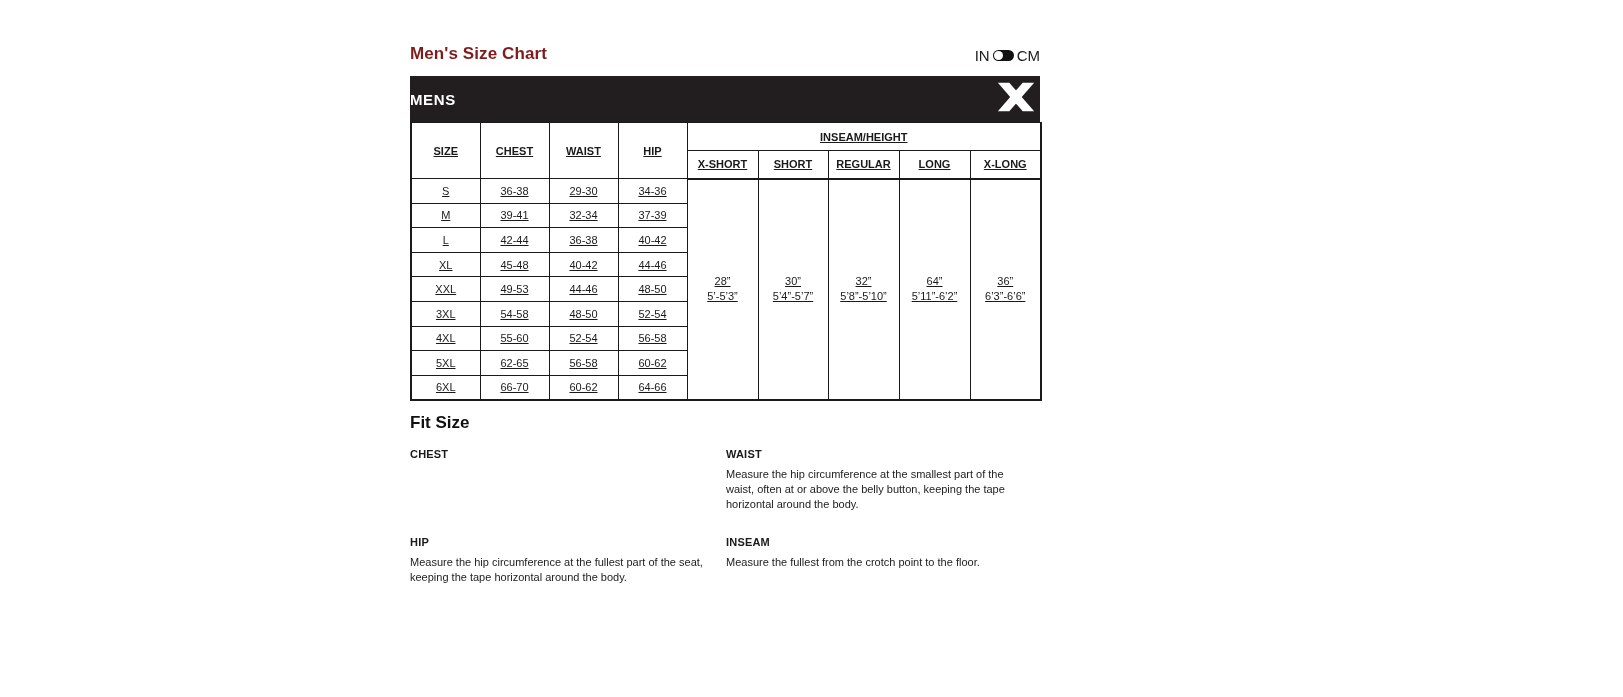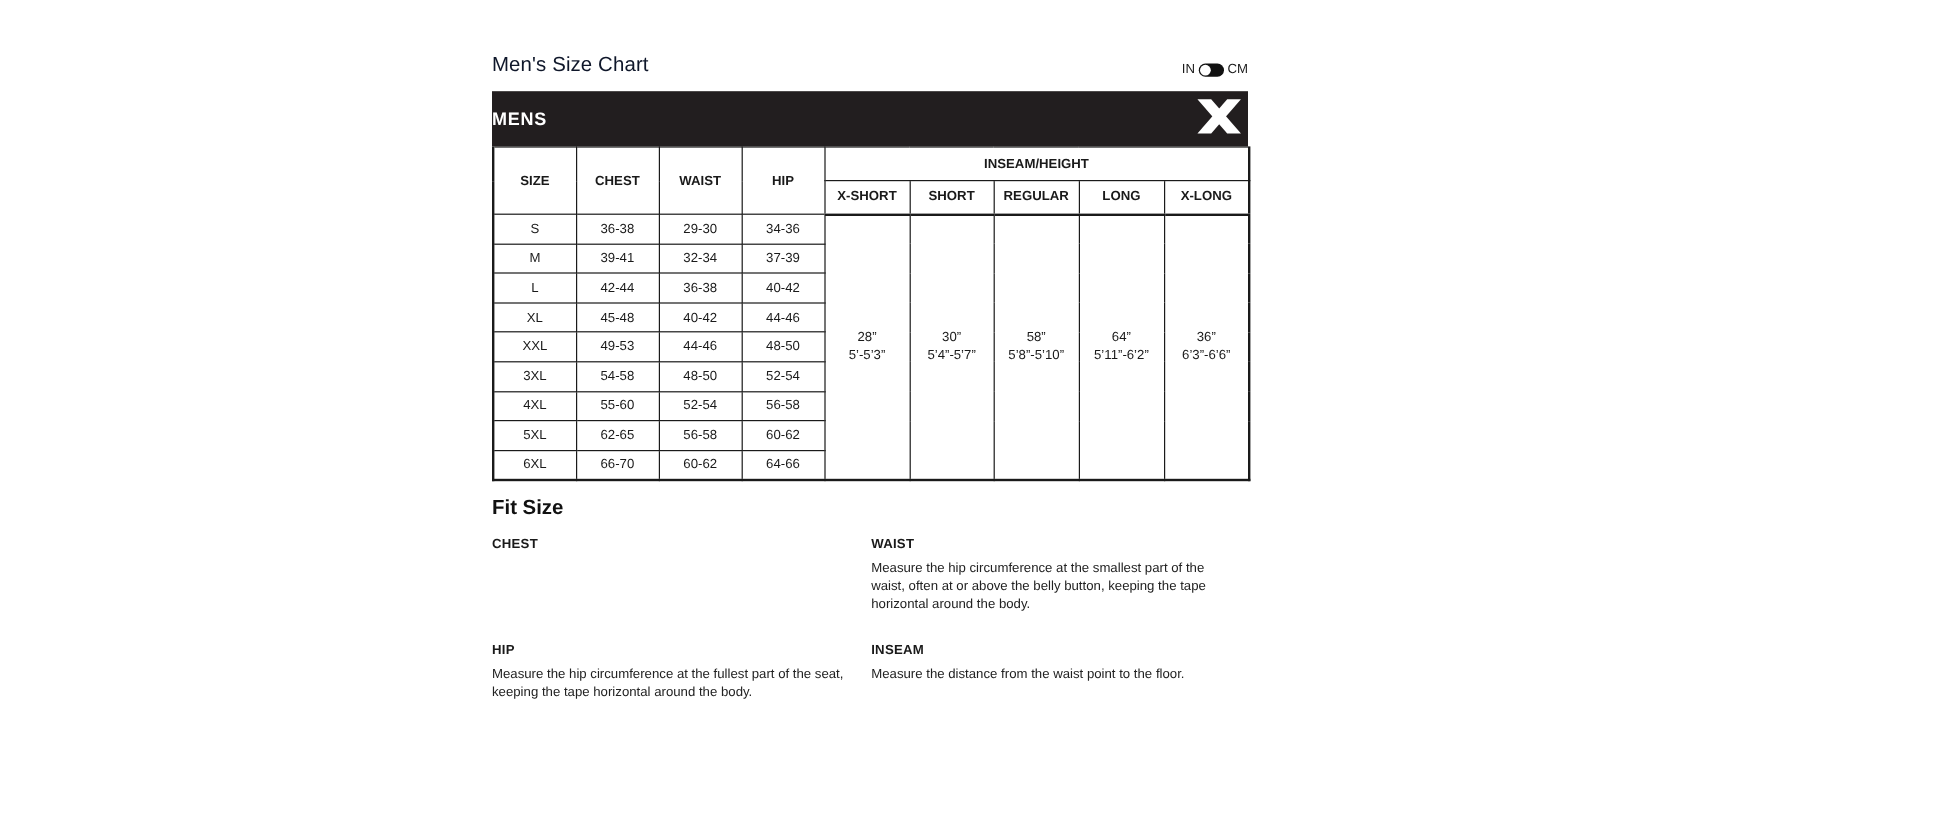--- a/index.html
+++ b/index.html
@@ -8,7 +8,7 @@
   .content { position:absolute; left:410px; top:44px; width:630px; }
 
   .title-row { display:flex; justify-content:space-between; align-items:flex-end; height:20px; }
-  .page-title { font-size:17px; font-weight:400; color:#0f172a; letter-spacing:.1px; }
+  .page-title { font-size:17px; font-weight:700; color:#7f1d1d; letter-spacing:.1px; }
 
   .unit-toggle { display:flex; align-items:center; gap:3px; }
   .unit-label { font-size:11px; font-weight:400; color:#1a1a1a; }

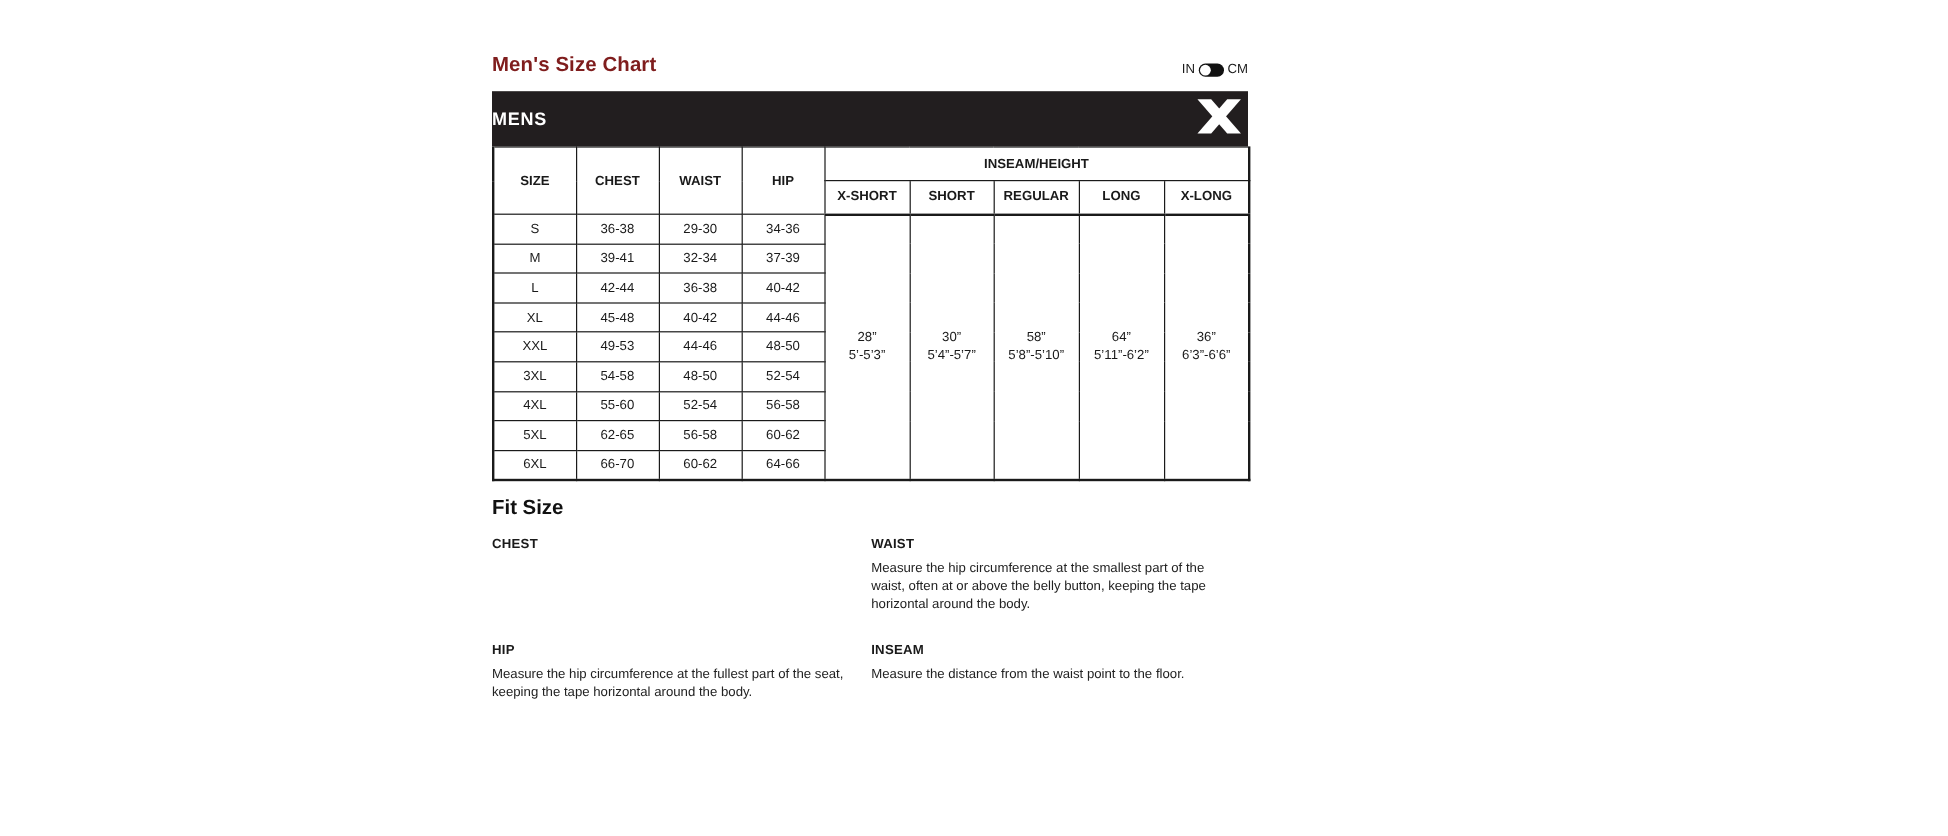--- a/index.html
+++ b/index.html
@@ -11,7 +11,7 @@
   .page-title { font-size:17px; font-weight:700; color:#7f1d1d; letter-spacing:.1px; }
 
   .unit-toggle { display:flex; align-items:center; gap:3px; }
-  .unit-label { font-size:11px; font-weight:400; color:#1a1a1a; }
+  .unit-label { font-size:15px; font-weight:400; color:#1a1a1a; }
   .switch { width:21px; height:11px; background:#111; border-radius:6px; position:relative; cursor:pointer; }
   .switch .knob { position:absolute; left:1px; top:1px; width:9px; height:9px; background:#fff; border-radius:50%; }
 

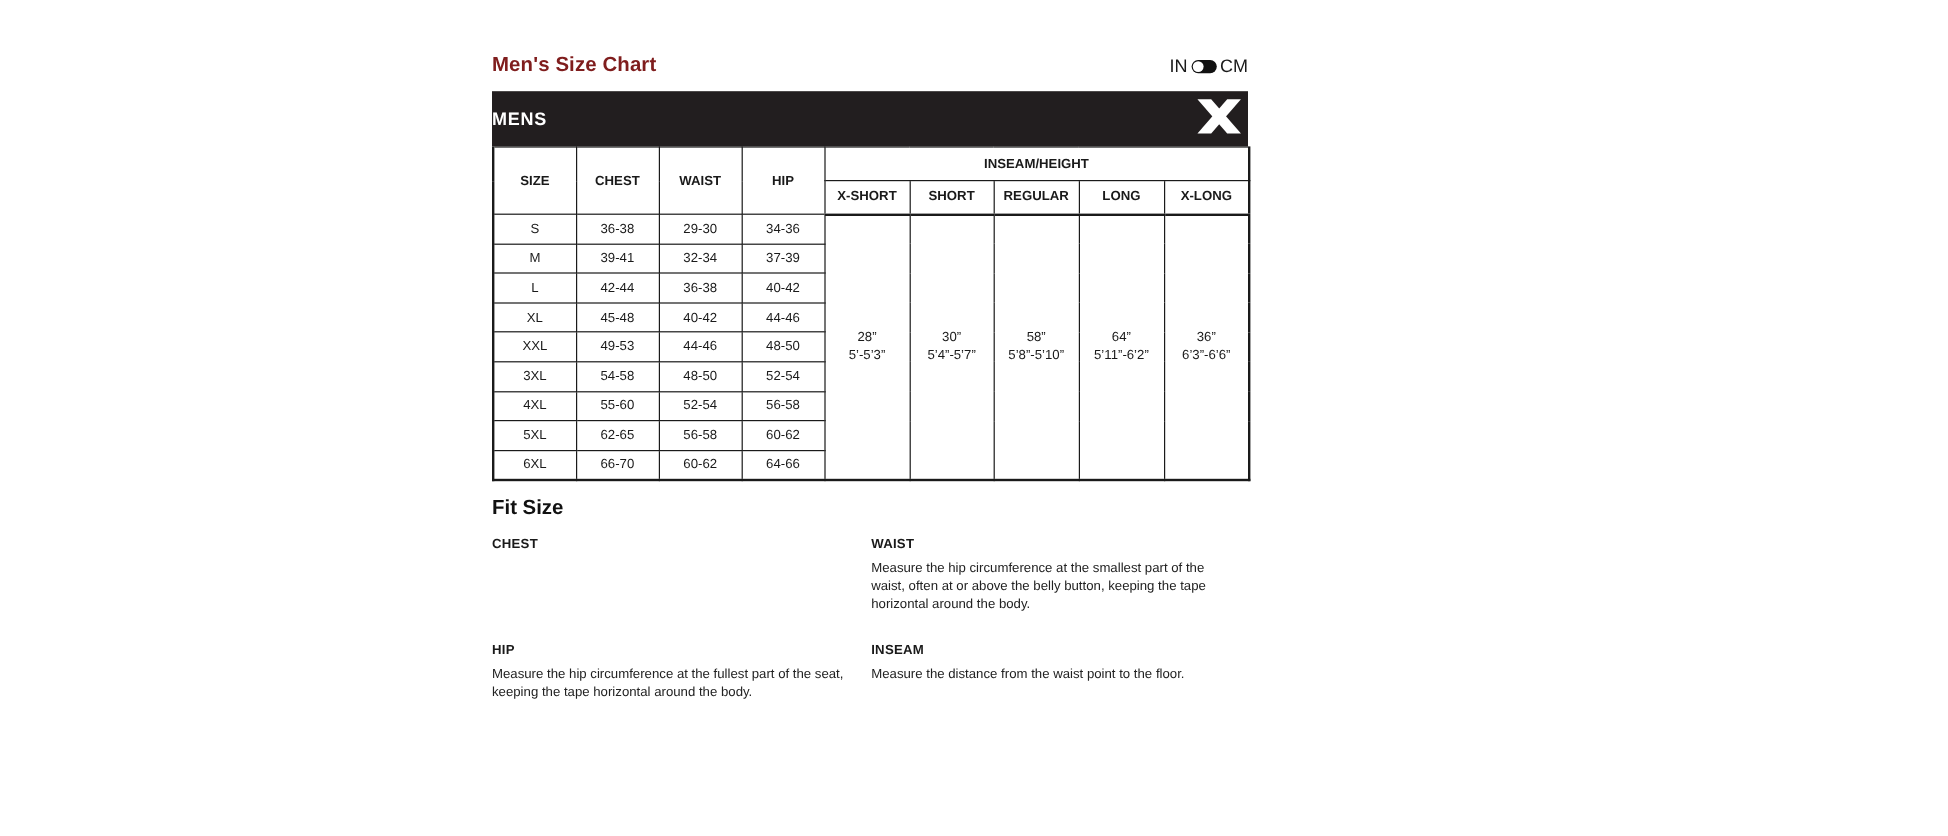--- a/index.html
+++ b/index.html
@@ -23,7 +23,7 @@
   table.size-chart { width:630px; border-collapse:collapse; table-layout:fixed; }
   table.size-chart th, table.size-chart td {
       border:1px solid #1a1a1a; text-align:center; vertical-align:middle;
-      font-size:11px; background:#fff; }
+      font-size:11px; background:#fff;text-decoration:underline; }
   table.size-chart { border:2px solid #1a1a1a; border-top:none; }
   table.size-chart thead th { font-weight:700; height:28px; }
   table.size-chart thead tr:last-child th { border-bottom:2px solid #1a1a1a; }

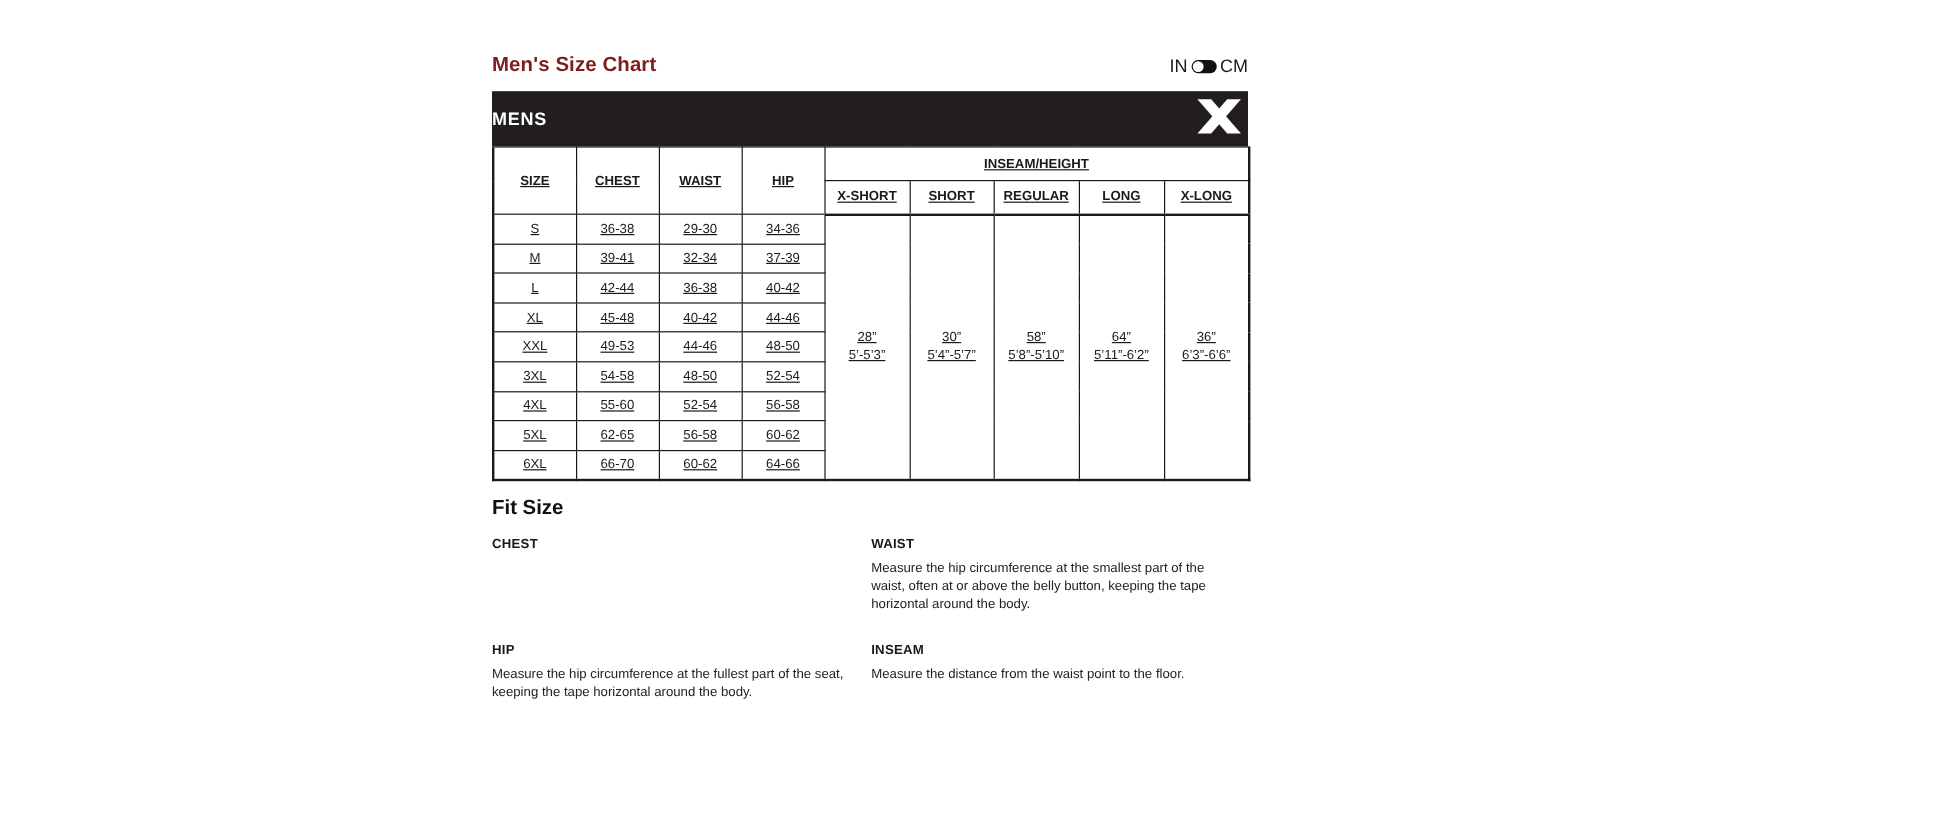--- a/index.html
+++ b/index.html
@@ -105,7 +105,7 @@
             <div>5’4”-5’7”</div>
           </td>
           <td rowspan="9" class="inseam-cell">
-            <div>58”</div>
+            <div>32”</div>
             <div>5’8”-5’10”</div>
           </td>
           <td rowspan="9" class="inseam-cell">

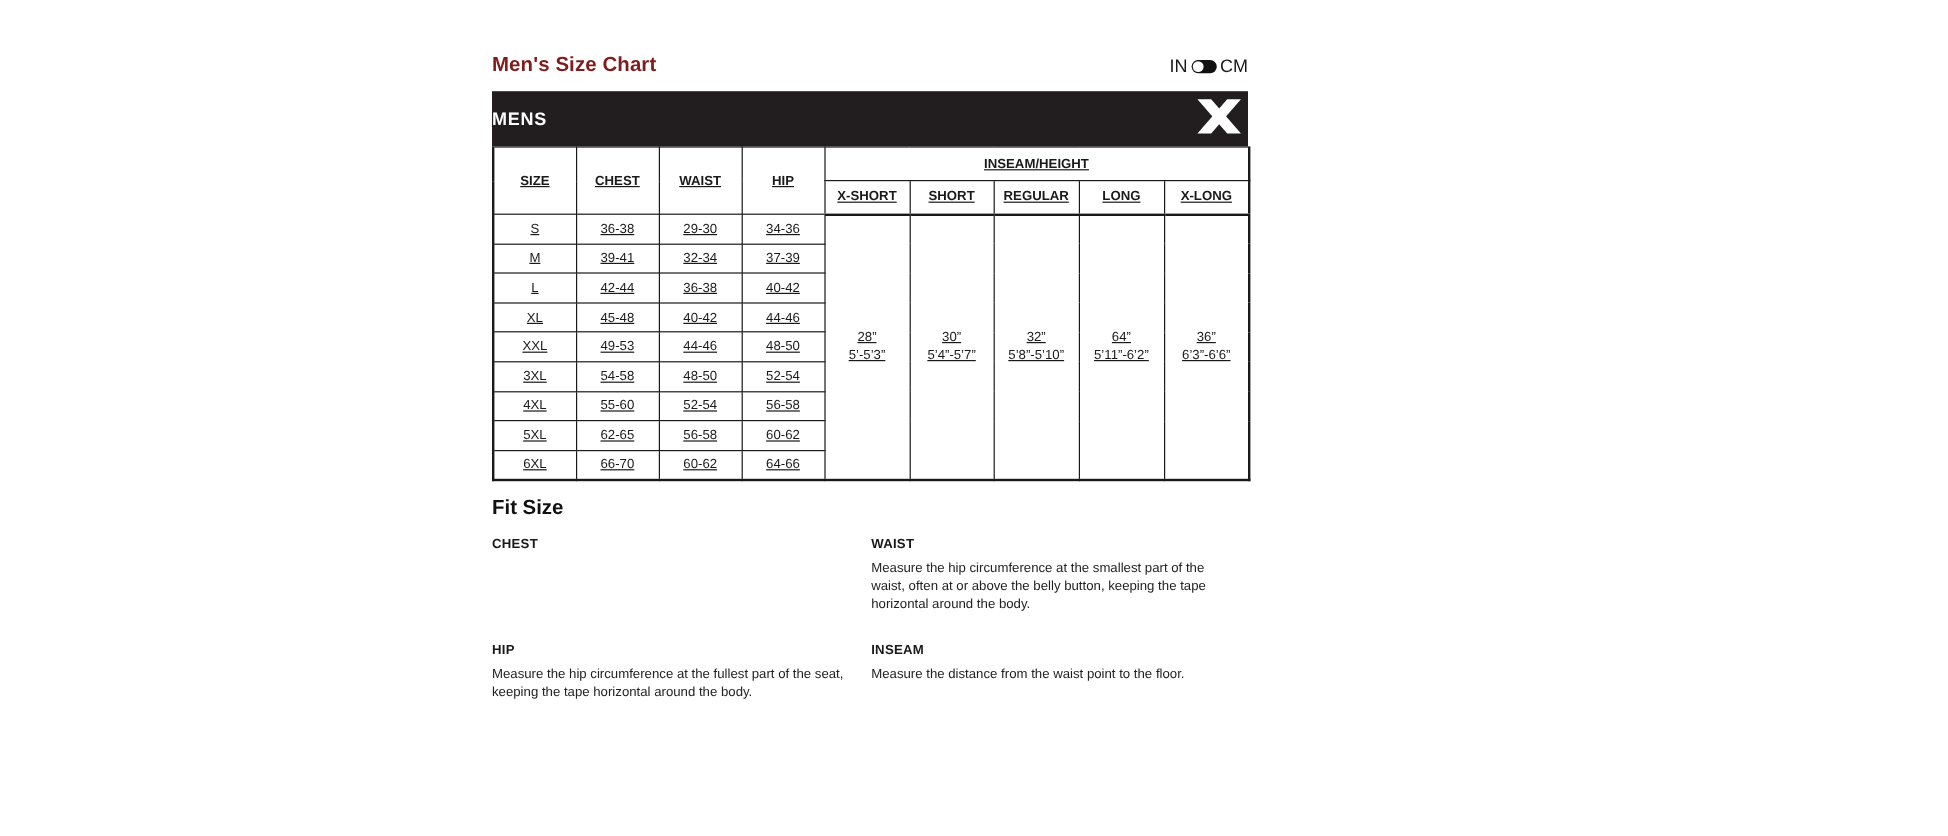--- a/index.html
+++ b/index.html
@@ -184,7 +184,7 @@
         </div>
         <div class="fg-section">
           <div class="fg-heading">INSEAM</div>
-          <p class="fg-text">Measure the distance from the waist point to the floor.</p>
+          <p class="fg-text">Measure the fullest from the crotch point to the floor.</p>
         </div>
       </div>
   </div>

